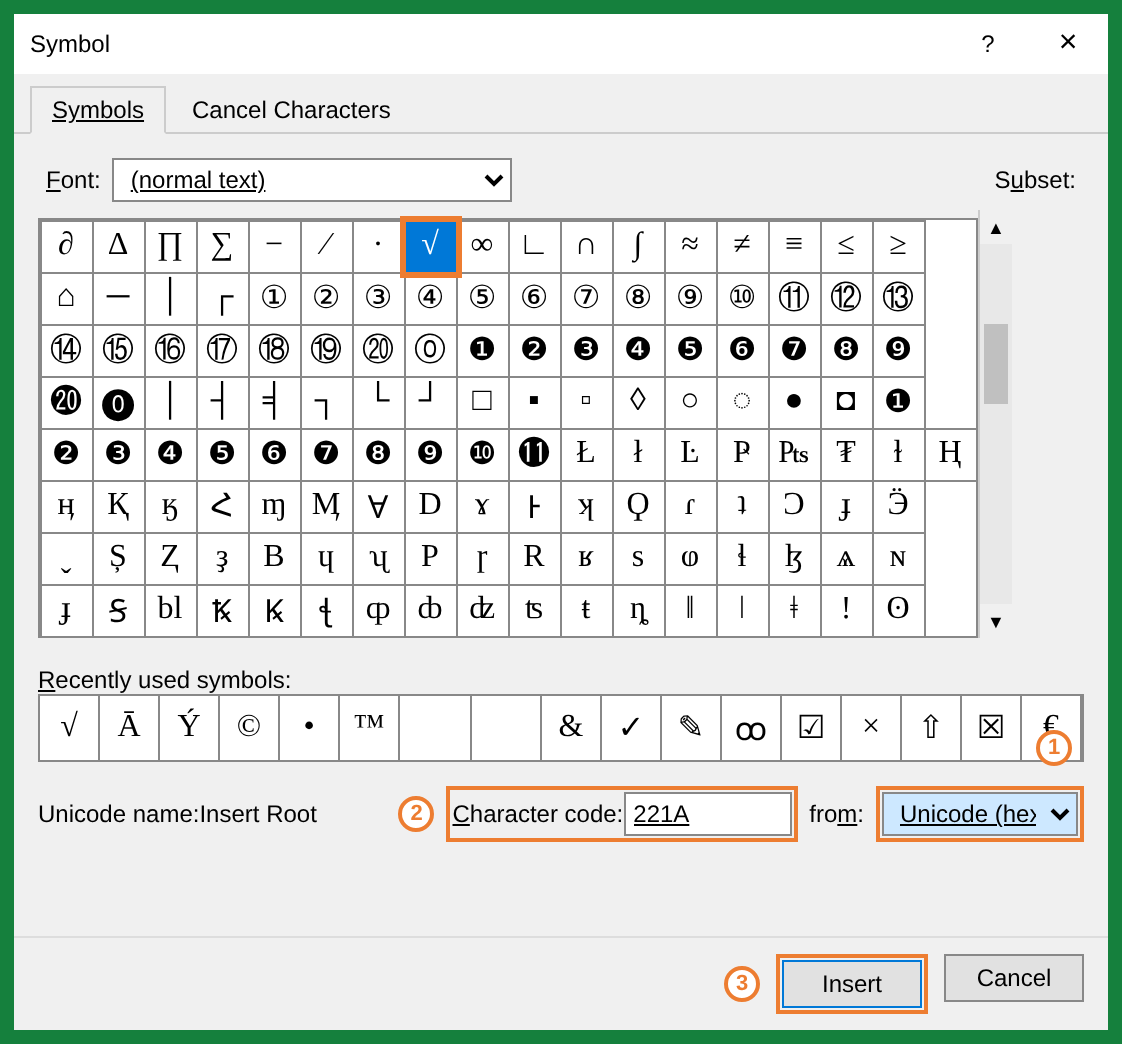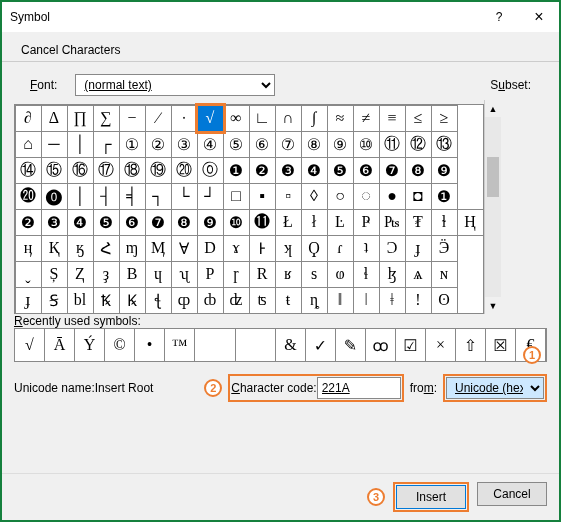--- a/index.html
+++ b/index.html
@@ -4,7 +4,7 @@
 <style>
 * { box-sizing: border-box; font-family: "Segoe UI", Tahoma, sans-serif; font-size: 12px; }
 body { margin: 0; background: #f0f0f0; width: 561px; height: 522px; overflow: hidden; }
-.dialog { width: 561px; height: 522px; background: #f0f0f0; border: 2px solid #15803d; display: flex; flex-direction: column; }
+.dialog { width: 561px; height: 522px; background: #f0f0f0; border: 7px solid #15803d; display: flex; flex-direction: column; }
 .titlebar { height: 30px; background: #fff; display: flex; align-items: center; padding: 0 0 0 8px; }
 .titlebar .title { flex: 1; font-size: 12px; }
 .titlebar .btn { width: 40px; height: 30px; display: flex; align-items: center; justify-content: center; font-size: 12px; }

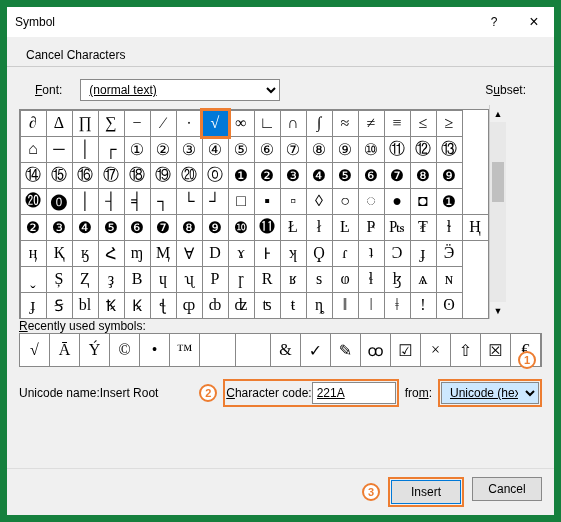--- a/index.html
+++ b/index.html
@@ -52,6 +52,7 @@
   </div>
 
   <div class="tabs">
+    <div class="tab active"><span style="text-decoration:underline;text-decoration-style:solid;">Symbols</span></div>
     <div class="tab"><span>Cancel Characters</span></div>
   </div>
 

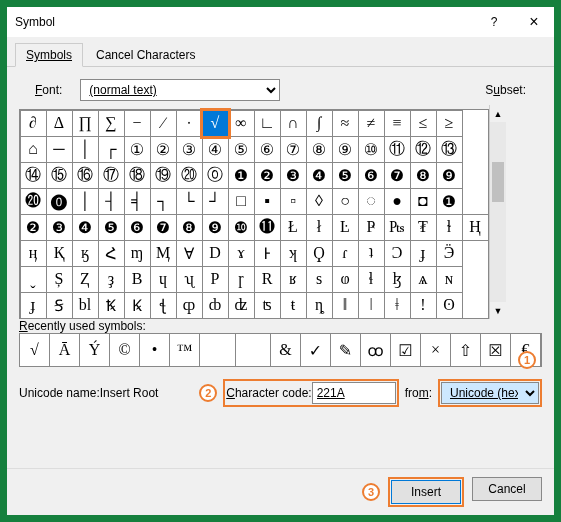--- a/index.html
+++ b/index.html
@@ -12,7 +12,7 @@
 .tab { padding: 4px 10px; border: 1px solid transparent; border-bottom: none; margin-right: 2px; cursor: pointer; }
 .tab.active { background: #f0f0f0; border-color: #ccc; border-bottom: 1px solid #f0f0f0; margin-bottom: -1px; }
 .body { padding: 8px 12px; flex: 1; display: flex; flex-direction: column; }
-.row { display: flex; align-items: center; margin: 4px 16px; gap: 18px; }
+.row { display: flex; align-items: center; margin: 4px 4px; gap: 6px; }
 .label { font-size: 12px; }
 .underline { text-decoration: underline; }
 select, input[type=text] { border: 1px solid #888; background: #fff; height: 22px; padding: 0 4px; font-size: 12px; text-decoration: underline; }

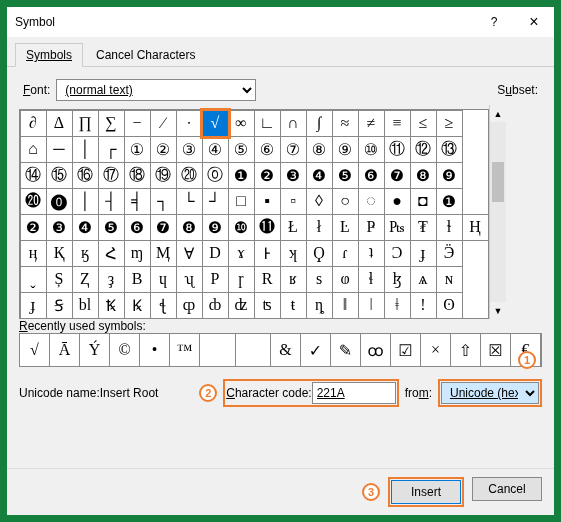--- a/index.html
+++ b/index.html
@@ -23,7 +23,7 @@
 .cell { width: 27px; height: 27px; border: 1px solid #888; display: flex; align-items: center; justify-content: center; font-size: 16px; font-family: "Segoe UI Symbol","Arial Unicode MS",serif; cursor: pointer; user-select: none; margin: -0.5px; }
 .cell.selected { background: #0078d7; color: #fff; }
 .highlight-orange { outline: 3px solid #ed7d31; outline-offset: -1px; position: relative; z-index: 2; }
-.recent-label { margin-top: 0; }
+.recent-label { margin-top: 14px; }
 .recent-grid { display: flex; border: 1px solid #888; background: #fff; height: 34px; }
 .recent-cell { width: 30px; height: 32px; border-right: 1px solid #888; display: flex; align-items: center; justify-content: center; font-size: 16px; cursor: pointer; font-family: "Segoe UI Symbol","Arial Unicode MS",serif; }
 .recent-cell.spacer { flex: 1; border-right: 1px solid #888; }

